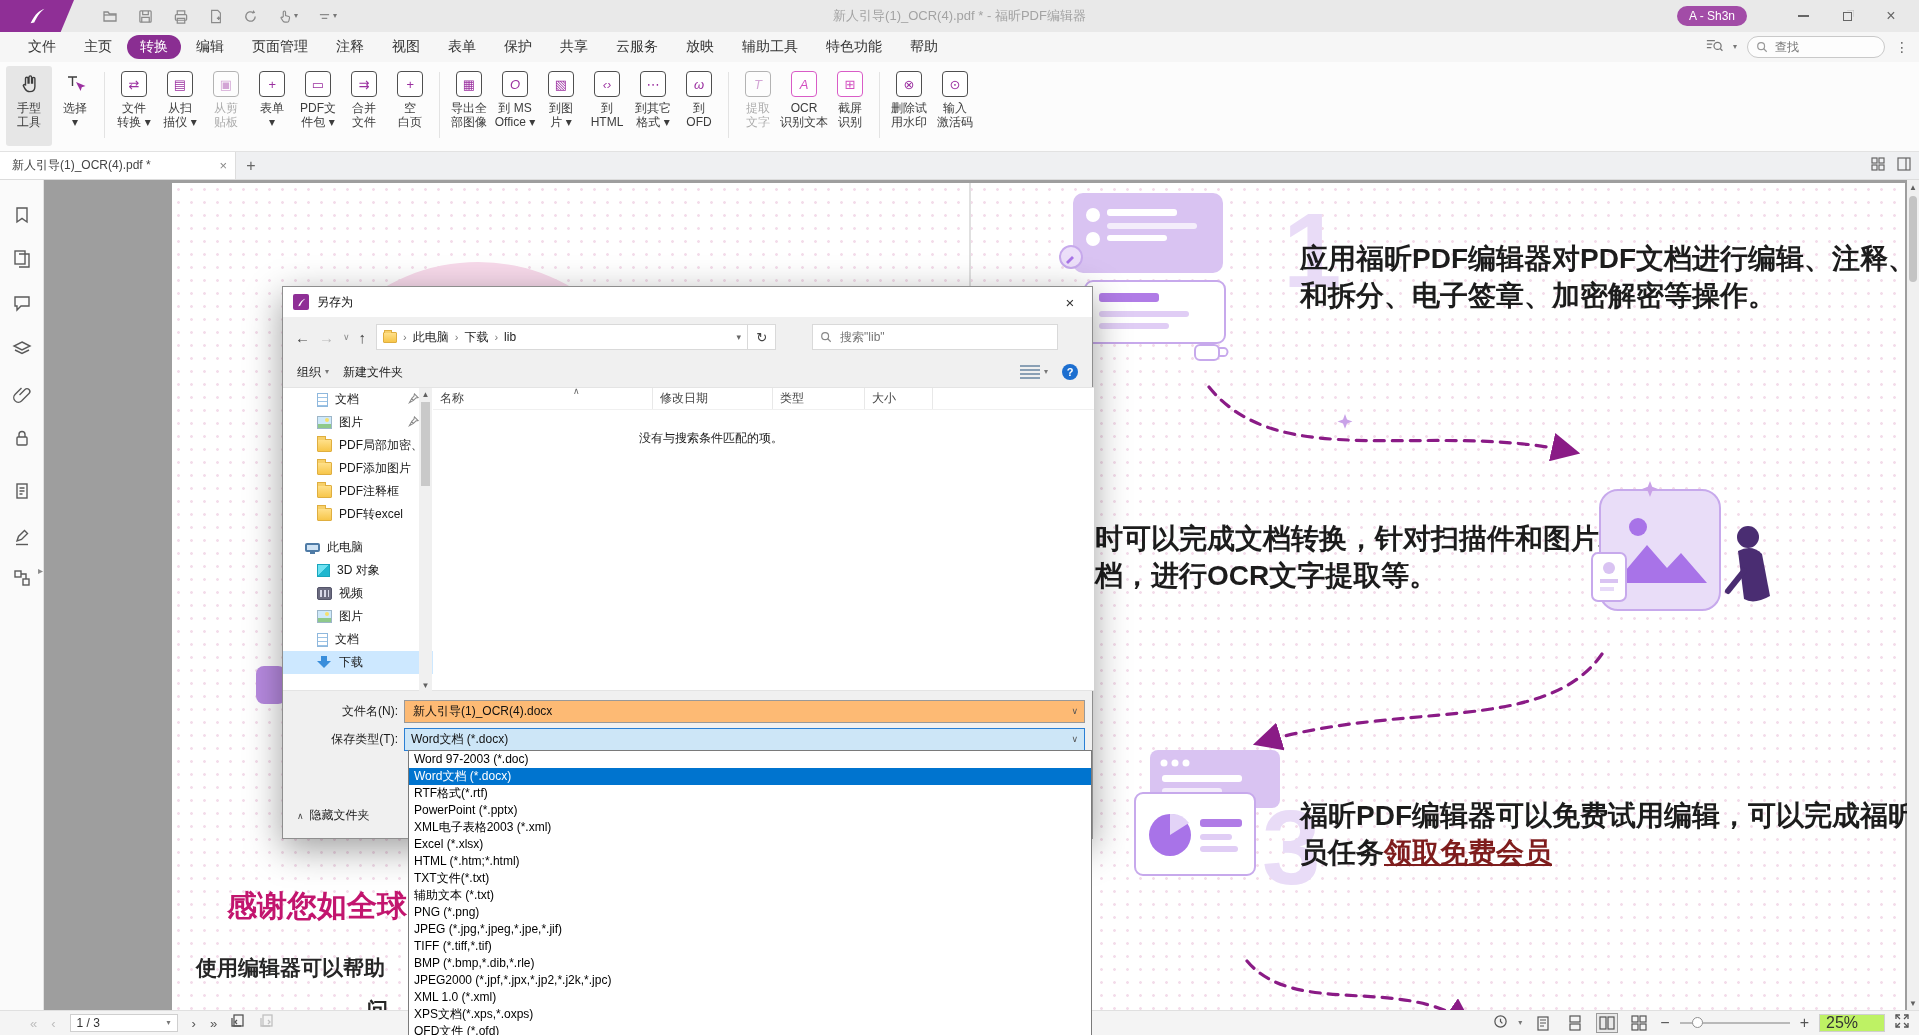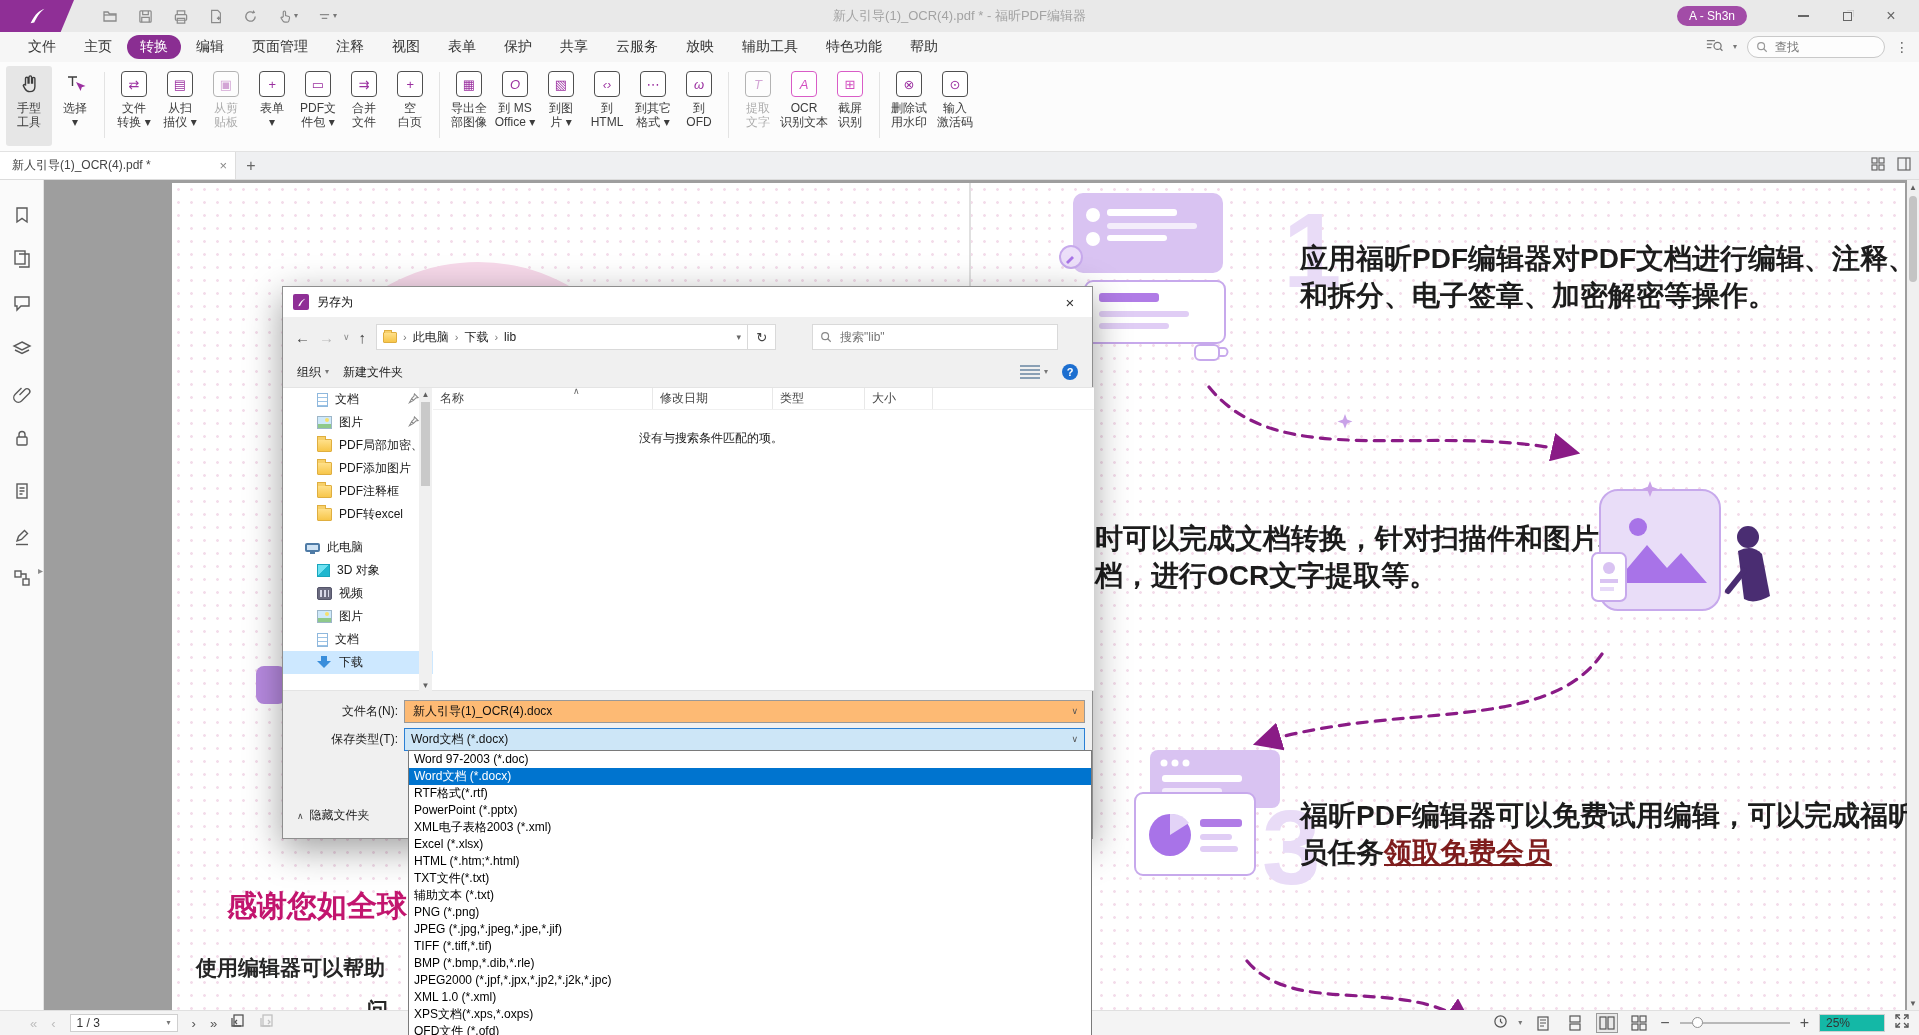--- a/index.html
+++ b/index.html
@@ -85,7 +85,7 @@
   .vm.activevm{border:1px solid #9a9a9a;background:#e9e9e9;}
   .slider-track{width:110px;height:2px;background:#b9b9b9;position:relative;}
   .slider-thumb{position:absolute;left:12px;top:-5px;width:11px;height:11px;border-radius:50%;background:#fff;border:1px solid #909090;}
-  .zoombox{width:66px;height:18px;background:#14b8a6;border:1px solid #cfcfcf;font-size:12px;color:#333;display:flex;align-items:center;padding:0 6px;}
+  .zoombox{width:66px;height:18px;background:#bef264;border:1px solid #cfcfcf;font-size:16px;color:#333;display:flex;align-items:center;padding:0 6px;}
 
   
   .dialog{position:absolute;left:282px;top:286px;width:811px;height:553px;background:#f0f0f0;border:1px solid #8e8e8e;box-shadow:0 10px 34px rgba(0,0,0,.38);z-index:40;}

